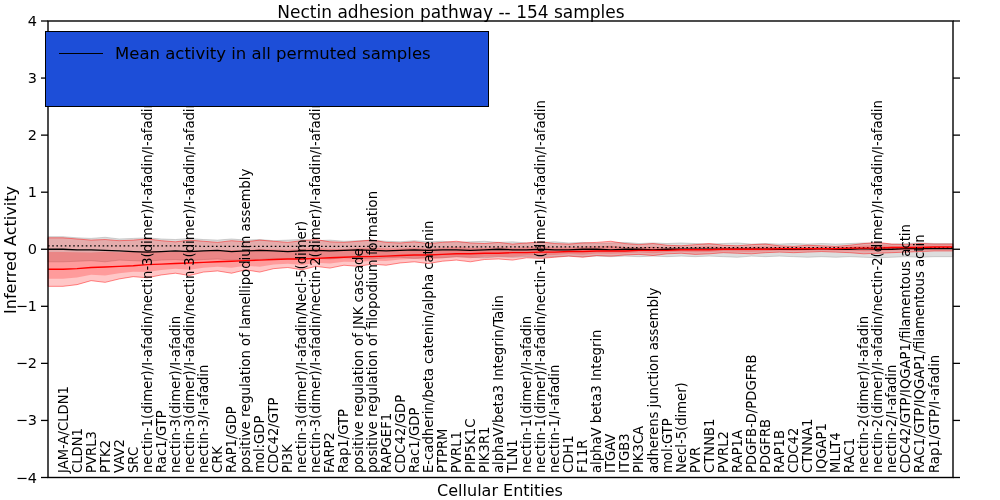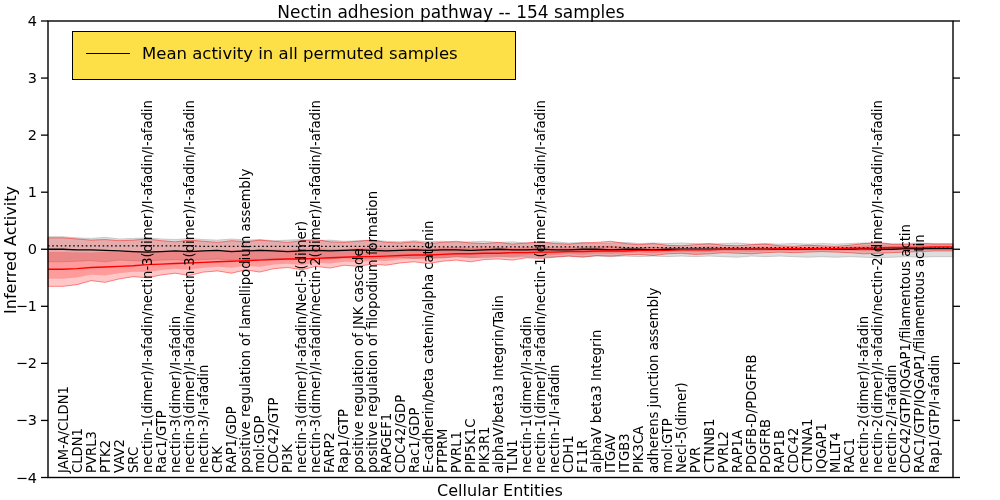--- a/index.html
+++ b/index.html
@@ -10,7 +10,7 @@
   .xlabel{position:absolute;left:0;top:481px;width:1000px;text-align:center;font-size:16px;}
   .ylabel{position:absolute;left:-64px;top:240px;width:150px;height:20px;text-align:center;
           font-size:16px;transform:rotate(-90deg);}
-  .legend{position:absolute;left:72px;top:31px;width:444px;height:49px;background:#fde047;
+  .legend{position:absolute;left:45px;top:31px;width:444px;height:76px;background:#1d4ed8;
           border:1.6px solid #000;box-sizing:border-box;z-index:5;}
   .legend-row{display:flex;align-items:center;height:31px;padding-left:13px;}
   .legend-swatch{display:inline-block;width:44px;height:0;border-top:1.6px solid #000;margin-right:12px;flex:none;}

